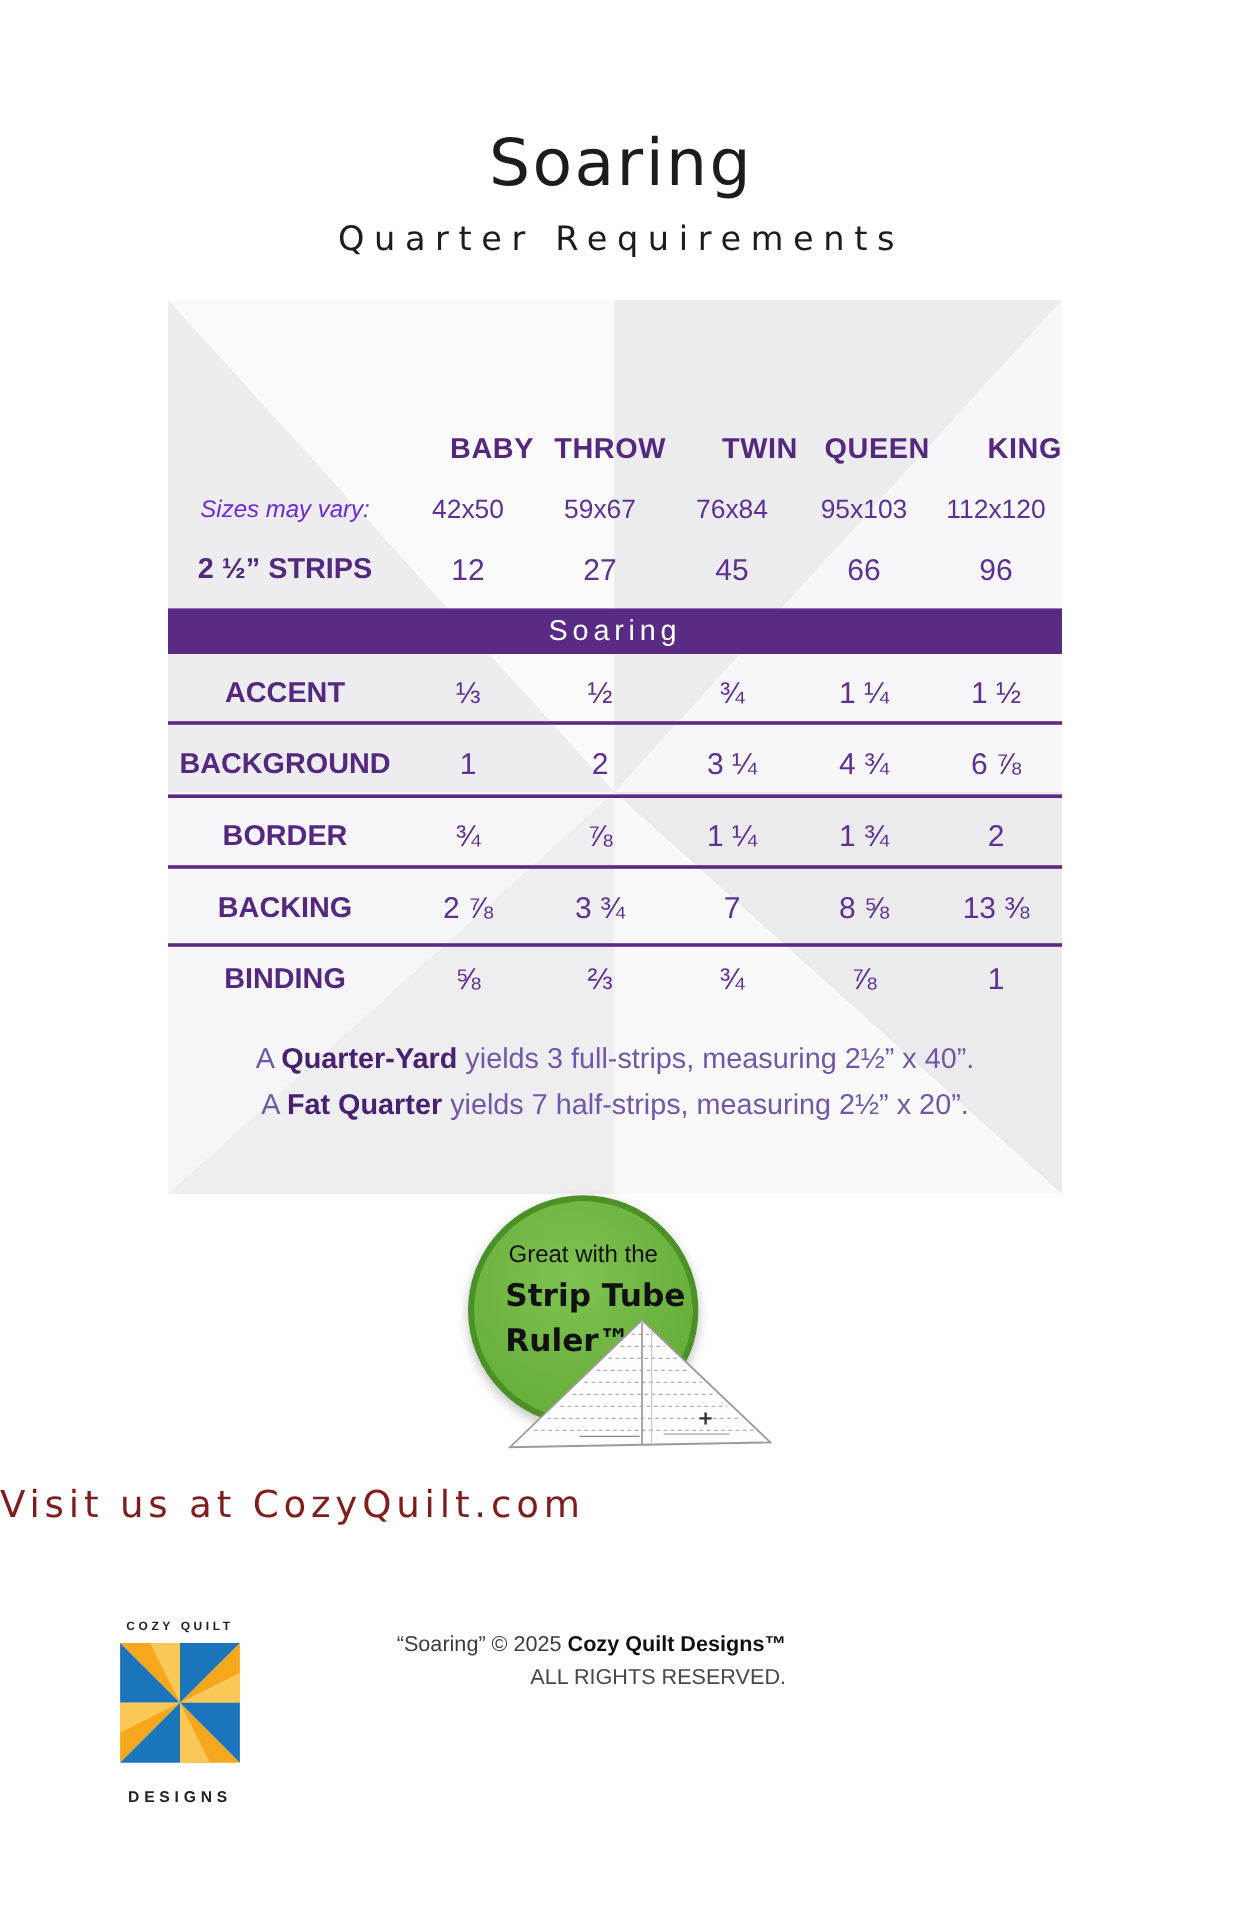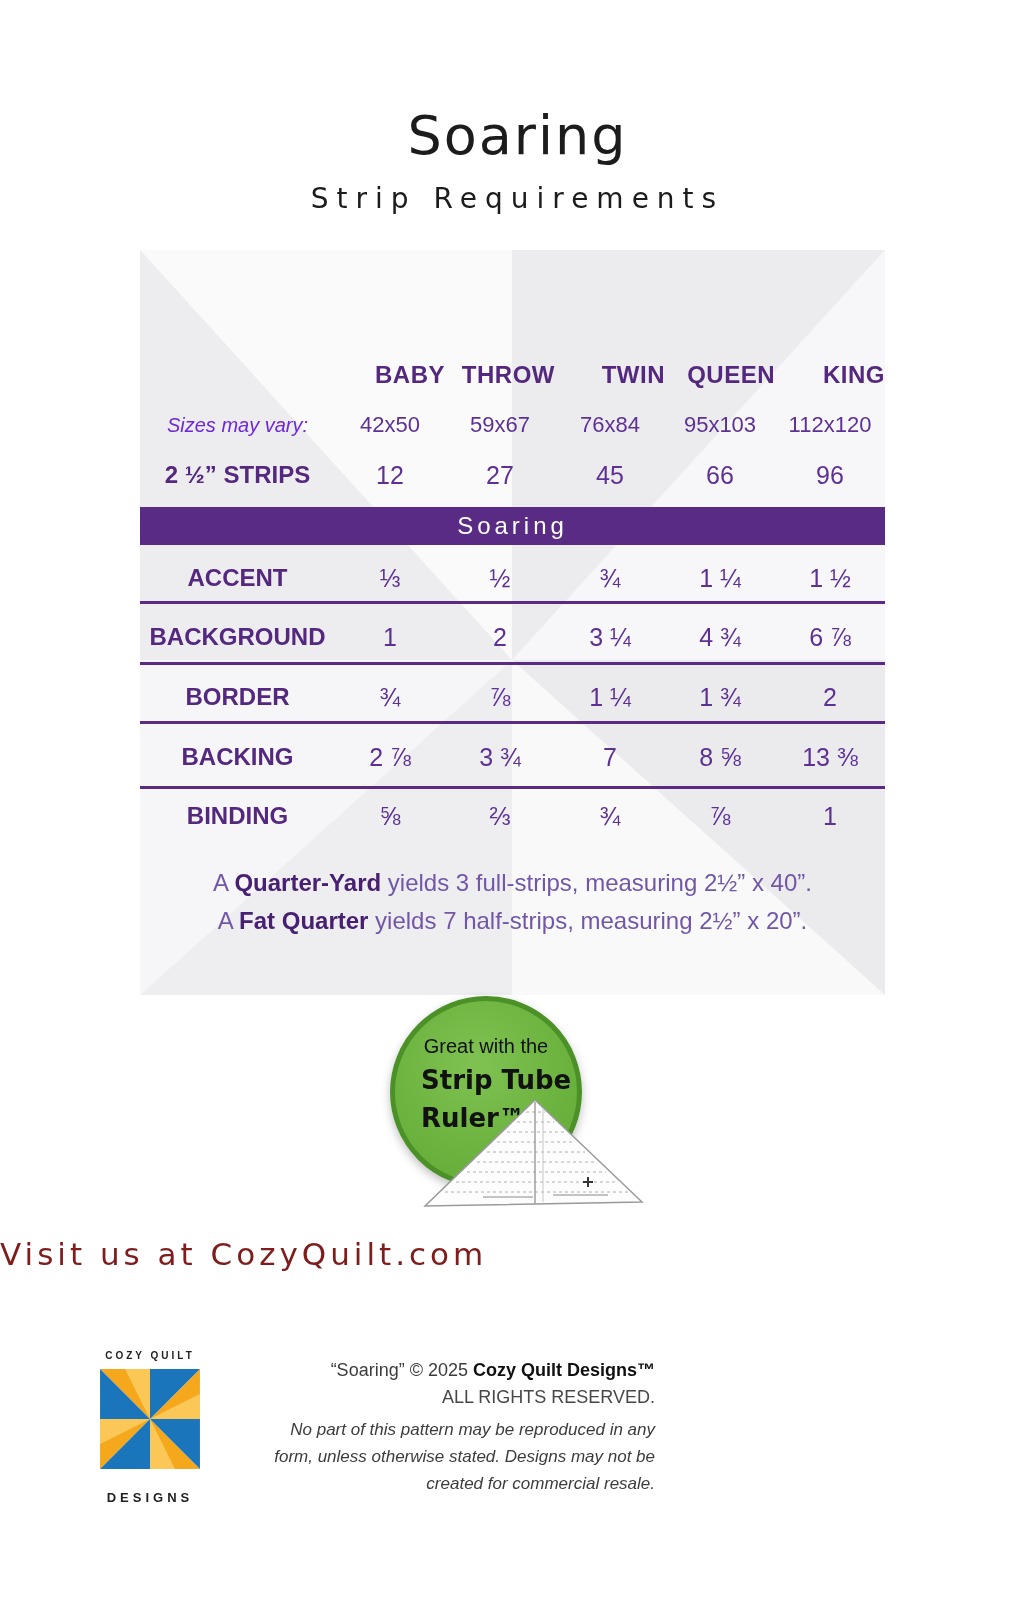--- a/index.html
+++ b/index.html
@@ -81,7 +81,7 @@
 <div class="page">
 
   <div class="title">Soaring</div>
-  <div class="subtitle">Strip Requirements</div>
+  <div class="subtitle">Quarter Requirements</div>
 
   <div class="panel">
     <svg class="watermark" width="745" height="745" viewBox="0 0 745 745">

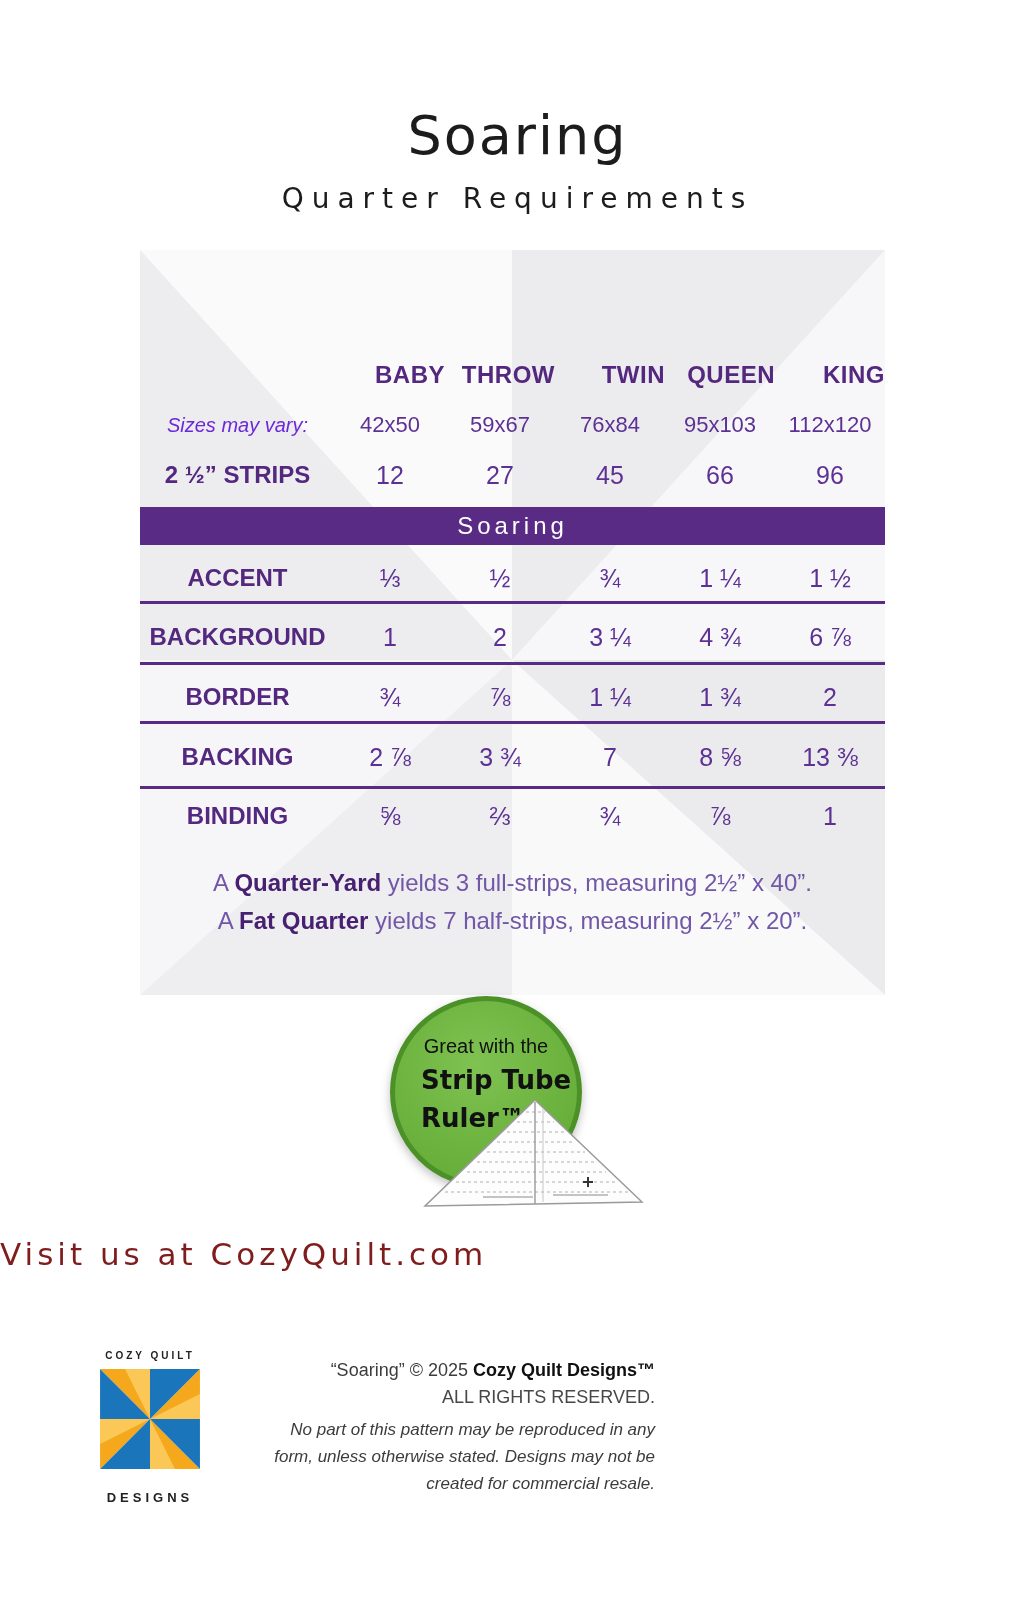--- a/index.html
+++ b/index.html
@@ -239,7 +239,6 @@
   <div class="copyblock">
     <div class="l1"><span>“Soaring” © 2025 </span><b>Cozy Quilt Designs™</b></div>
     <div class="l2">ALL RIGHTS RESERVED.</div>
-    <div class="legal">No part of this pattern may be reproduced in any form, unless otherwise stated. Designs may not be created for commercial resale.</div>
   </div>
 
 

